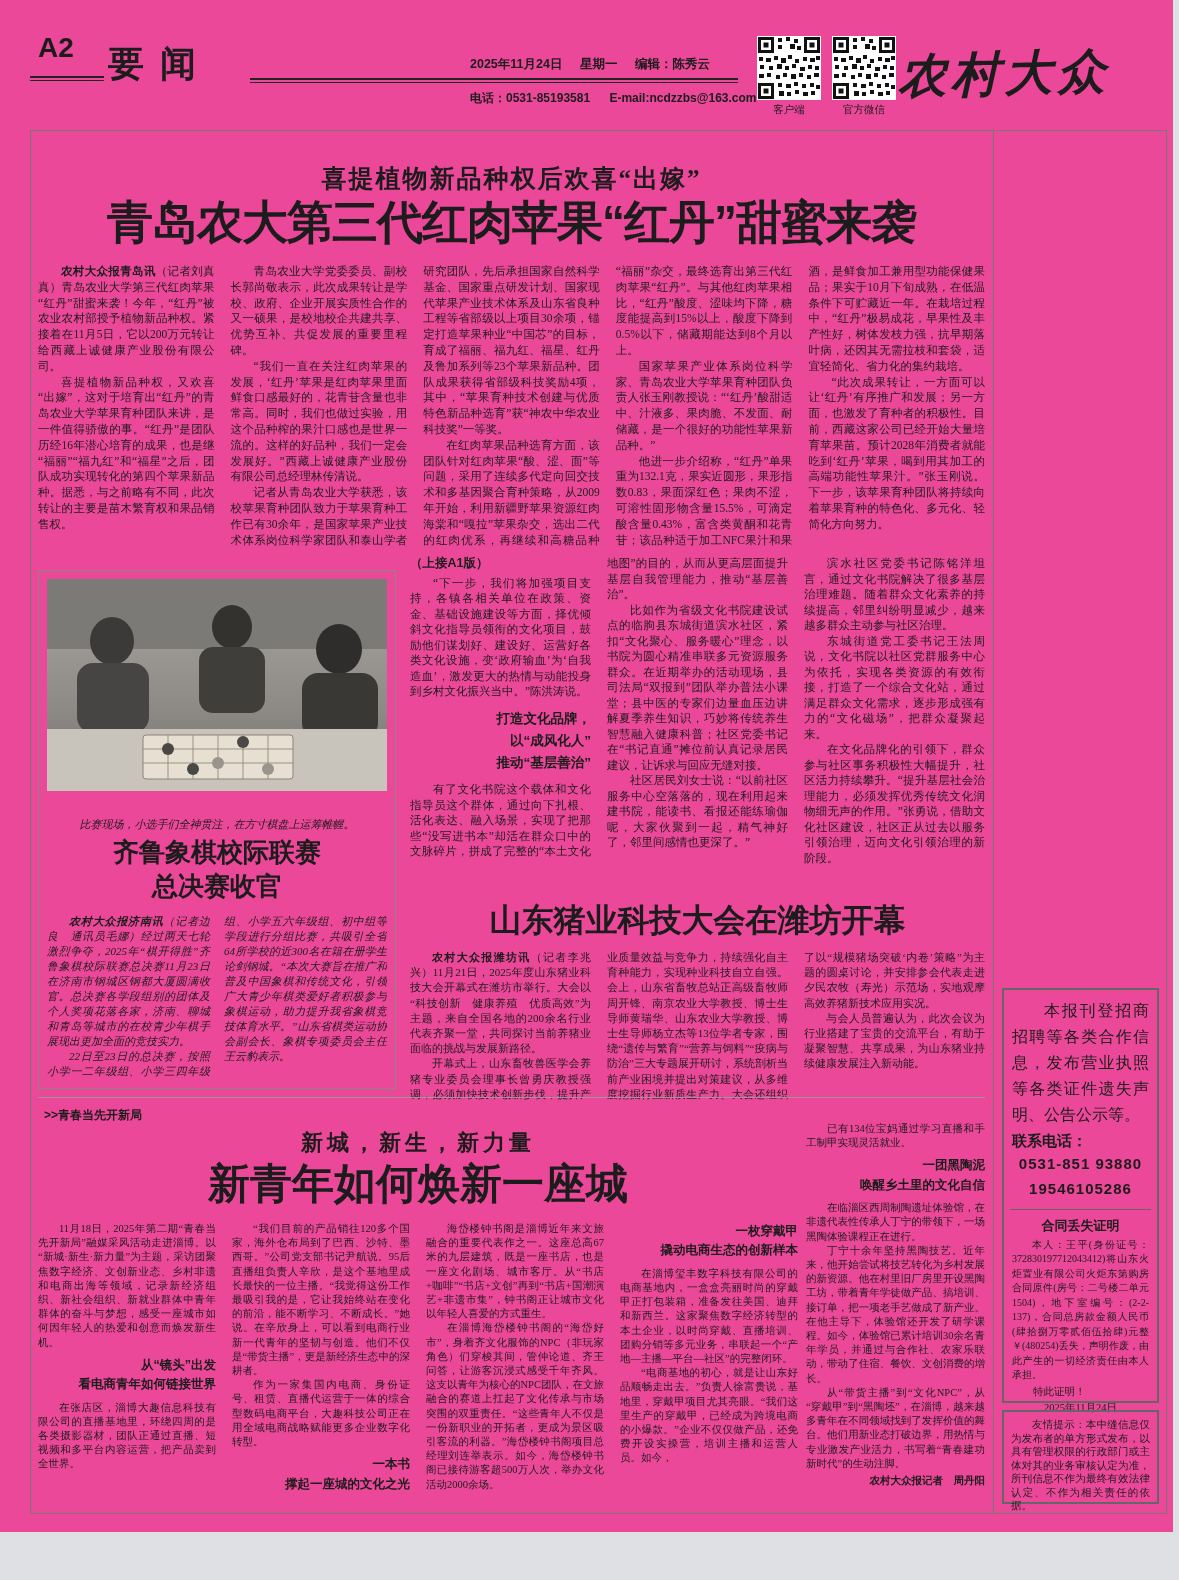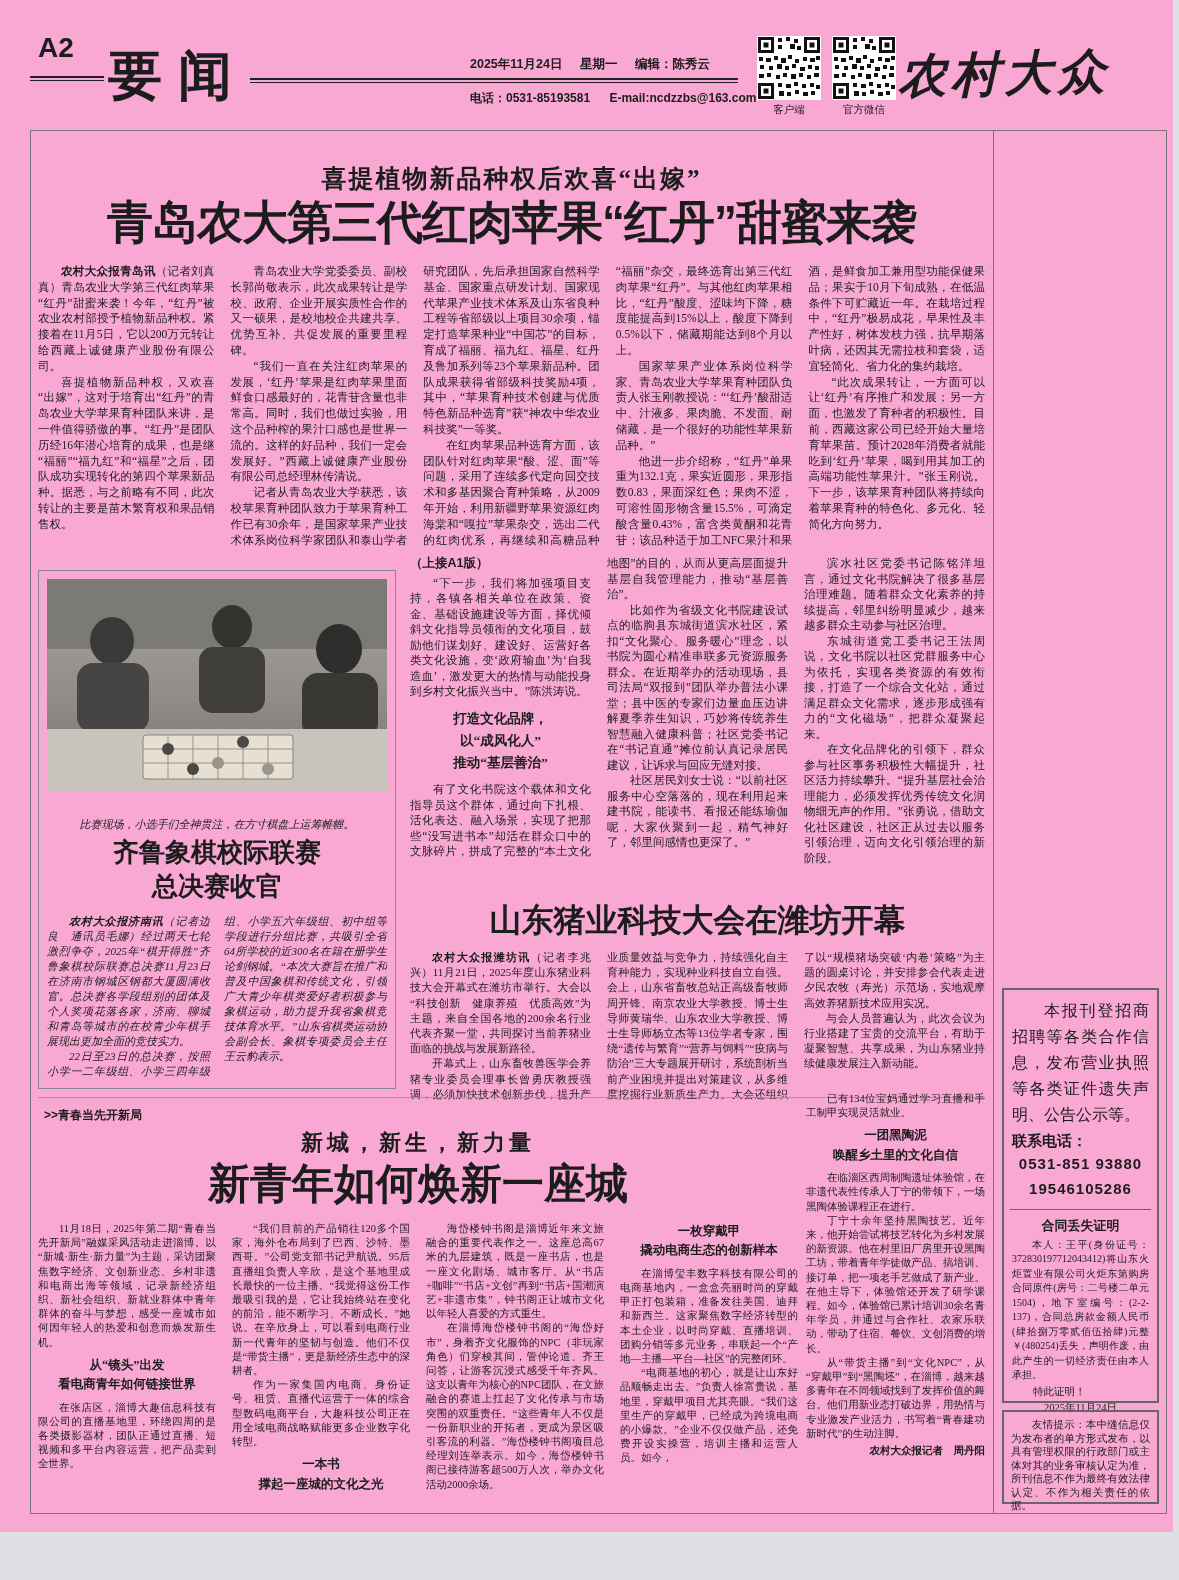--- a/index.html
+++ b/index.html
@@ -6,7 +6,7 @@
   *{box-sizing:border-box; margin:0; padding:0;}
   html,body{width:1179px; height:1580px;}
   body{background:#dfe0e3; font-family:"Liberation Serif","DejaVu Serif",serif; color:var(--ink);}
-  .page{position:absolute; left:0; top:0; width:1173px; height:1532px; background:#f9a8d4; overflow:hidden;}
+  .page{position:absolute; left:0; top:0; width:1173px; height:1532px; background:#ec4899; overflow:hidden;}
 
   
   .a2{position:absolute; left:38px; top:32px; font-family:"Liberation Sans","DejaVu Sans",sans-serif; font-weight:bold; font-size:28px;}

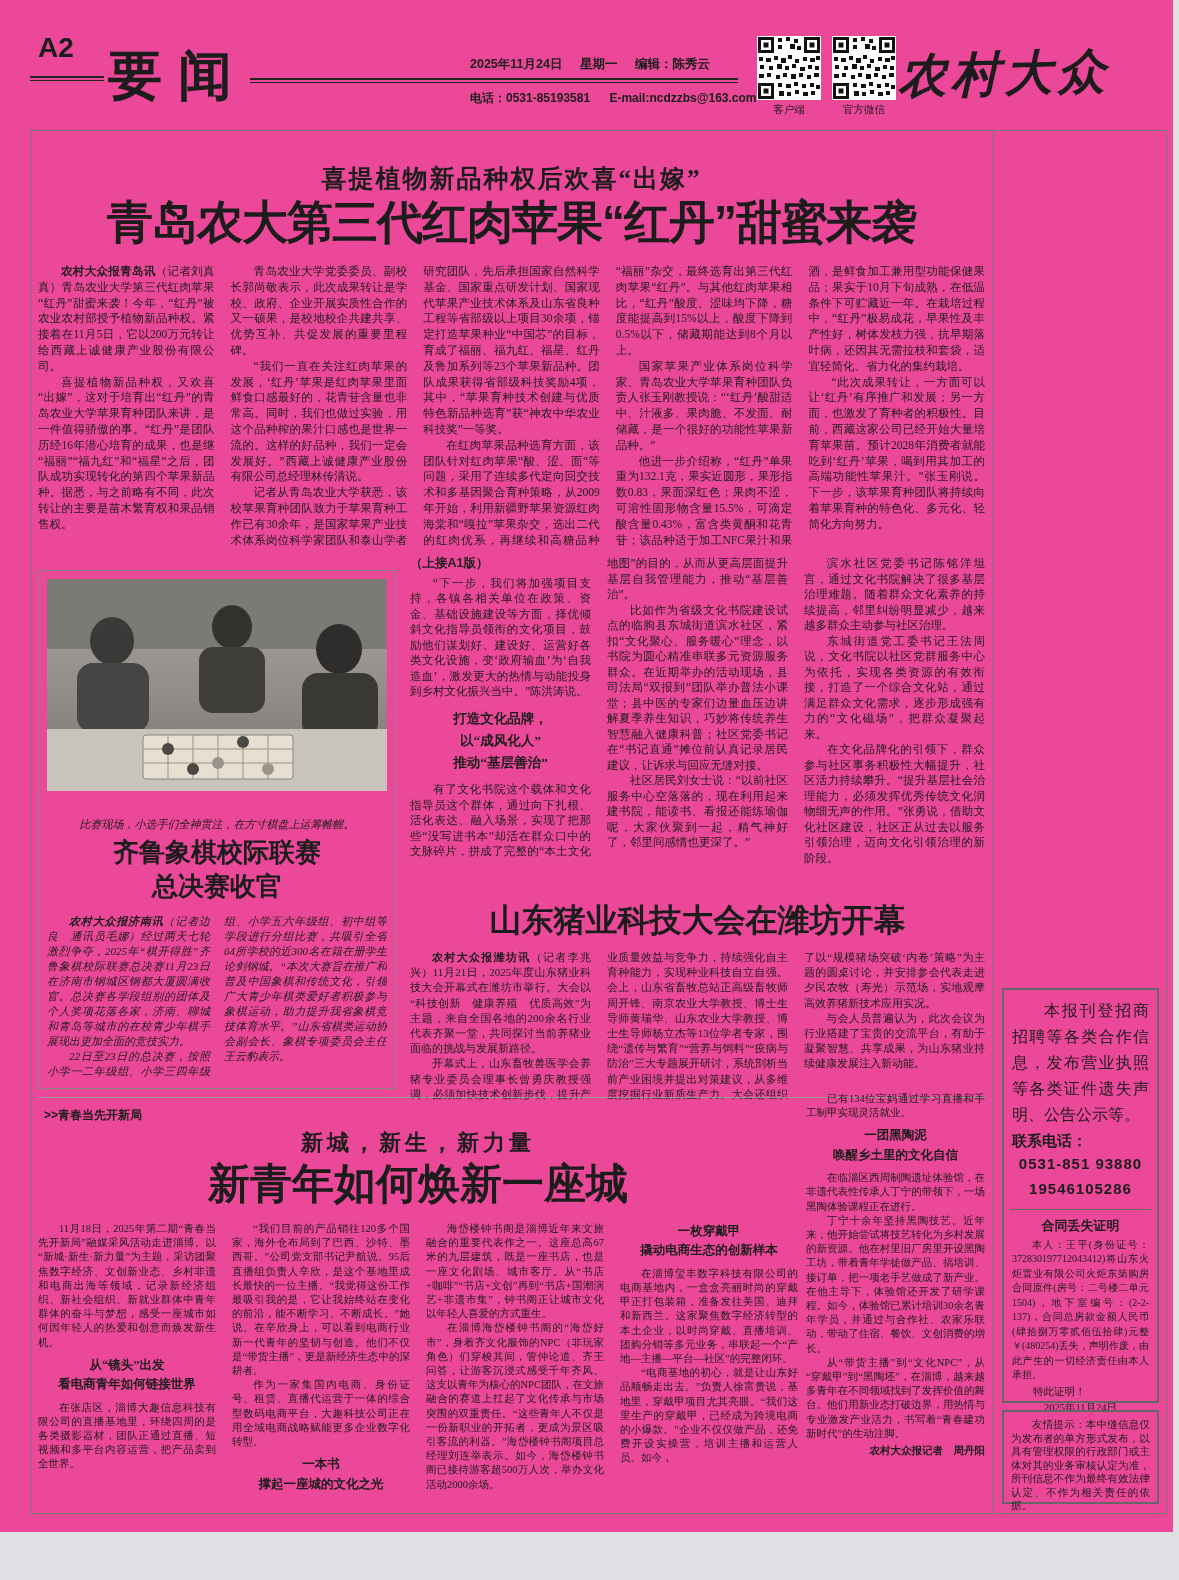--- a/index.html
+++ b/index.html
@@ -11,7 +11,7 @@
   
   .a2{position:absolute; left:38px; top:32px; font-family:"Liberation Sans","DejaVu Sans",sans-serif; font-weight:bold; font-size:28px;}
   .a2rule{position:absolute; left:30px; top:76px; width:74px; height:5px; border-top:2px solid #222; border-bottom:1px solid #222;}
-  .sect{position:absolute; left:108px; top:40px; font-family:"Liberation Sans","DejaVu Sans",sans-serif; font-weight:bold; font-size:54px; letter-spacing:16px; white-space:nowrap;}
+  .sect{position:absolute; left:108px; top:40px; font-family:"Liberation Sans","DejaVu Sans",sans-serif; font-weight:bold; font-size:36px; letter-spacing:16px; white-space:nowrap;}
   .longrule{position:absolute; left:250px; top:78px; width:488px; height:5px; border-top:2px solid #222; border-bottom:1px solid #222;}
   .info1{position:absolute; left:470px; top:56px; width:280px; font-size:12.5px; font-weight:bold; font-family:"Liberation Sans","DejaVu Sans",sans-serif; white-space:nowrap;}
   .info1 span{margin-right:14px;}

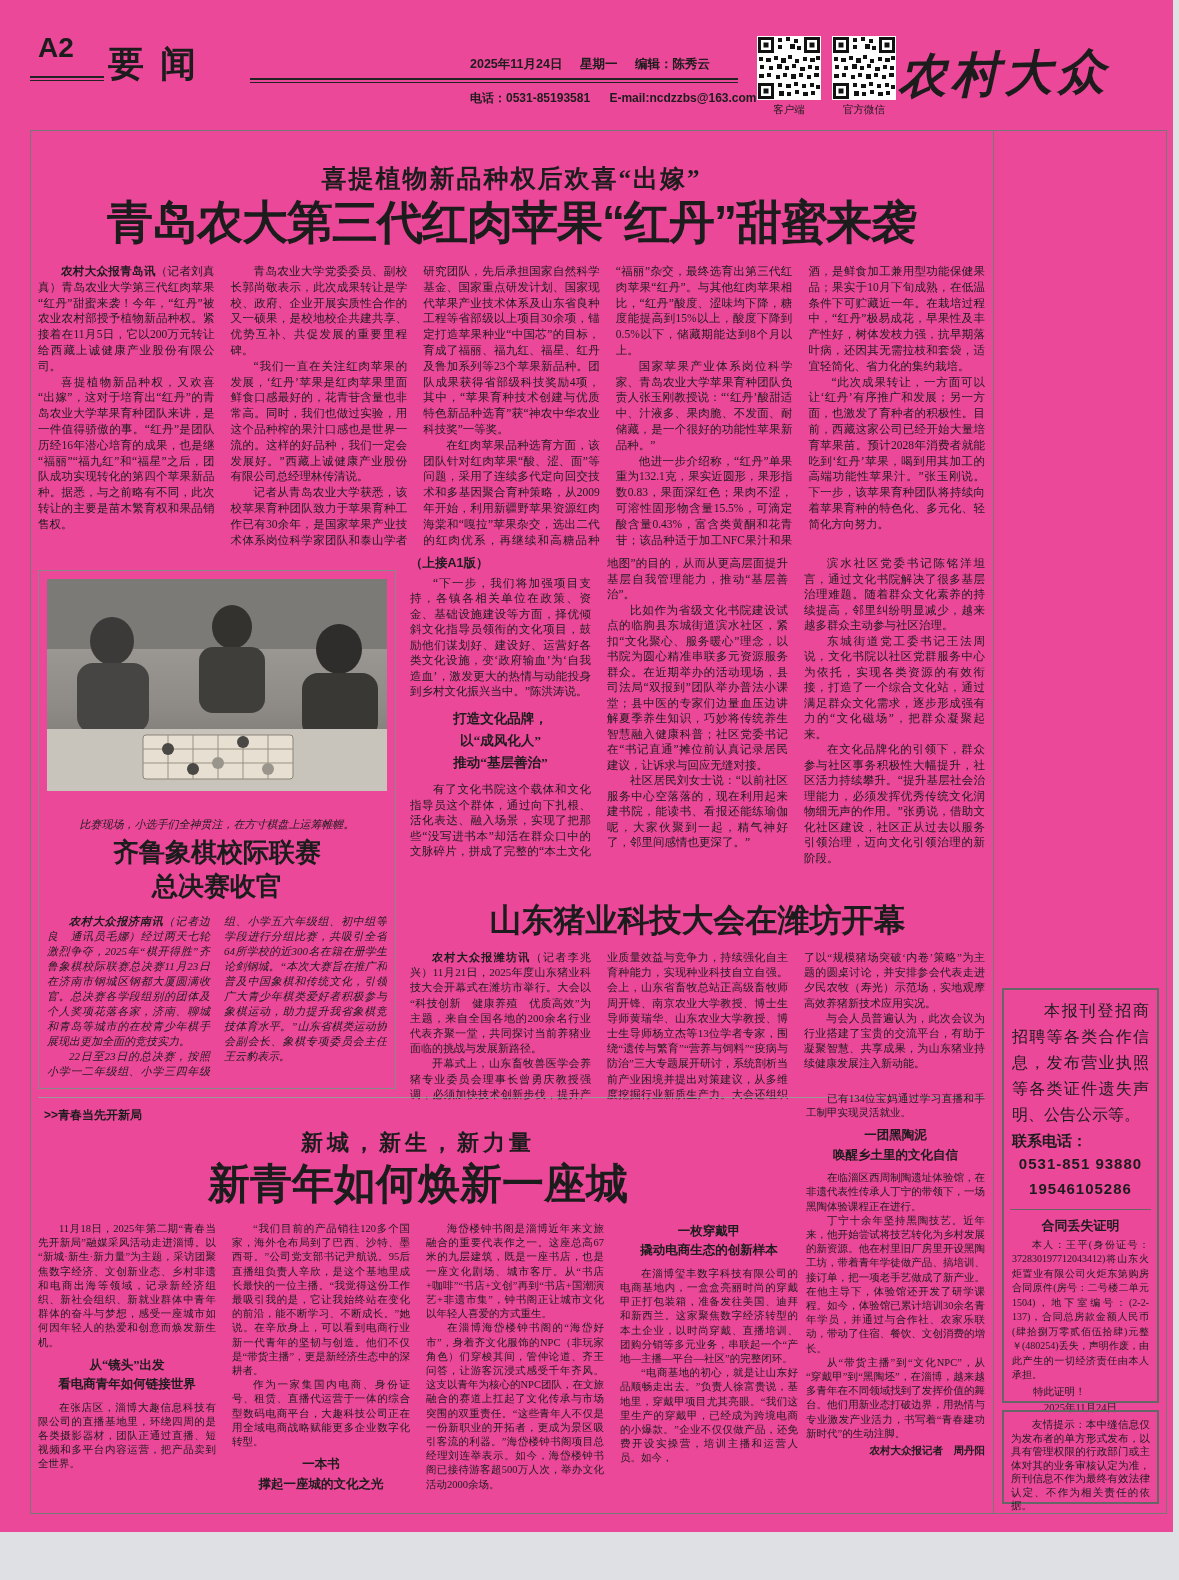--- a/index.html
+++ b/index.html
@@ -31,7 +31,7 @@
   p.t{ text-align:justify; text-indent:2em; }
   .lead{font-weight:bold;}
   .cols{column-fill:balance; overflow:hidden;}
-  .subhead{font-family:Liberation Serif, serif; font-weight:bold; text-align:center; text-indent:0;}
+  .subhead{font-family:Liberation Sans, sans-serif; font-weight:bold; text-align:right; text-indent:0;}
 
   
   .apple-kicker{position:absolute; left:38px; top:162px; width:947px; text-align:center; font-size:25px; font-weight:600; letter-spacing:2px;}

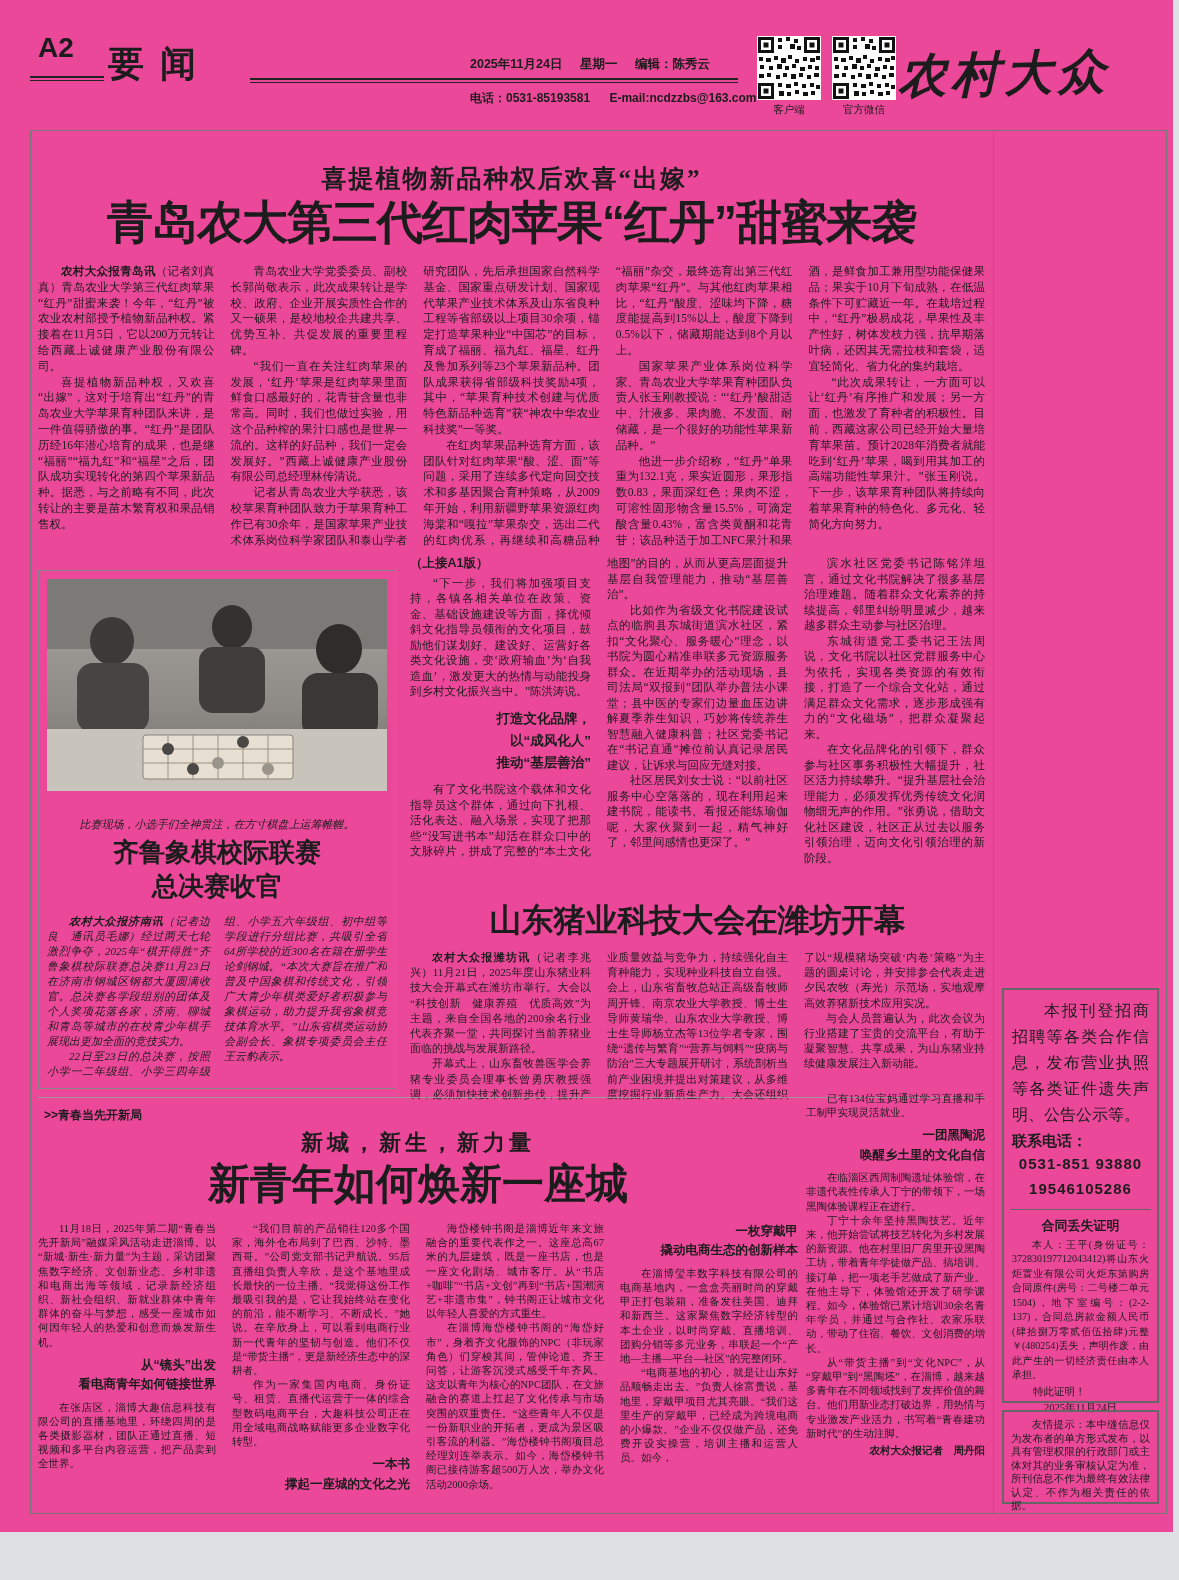--- a/index.html
+++ b/index.html
@@ -60,7 +60,7 @@
   .youth-head{position:absolute; left:38px; top:1156px; width:760px; text-align:center; font-family:"Liberation Sans","DejaVu Sans",sans-serif; font-weight:900; font-size:42px; white-space:nowrap;}
   .youth-main{position:absolute; left:38px; top:1222px; width:760px; height:292px; columns:4; column-gap:16px; font-size:10.5px; line-height:14.2px;}
   .youth-main .subhead, .youth-c5 .subhead{font-size:12.5px; line-height:1.55; margin:6px 0;}
-  .youth-c5{position:absolute; left:806px; top:1092px; width:179px; height:392px; font-size:10.5px; line-height:14.2px; overflow:hidden;}
+  .youth-c5{position:absolute; left:806px; top:1122px; width:179px; height:392px; font-size:10.5px; line-height:14.2px; overflow:hidden;}
   .noindent{text-indent:0;}
   .byline{text-align:right; font-weight:bold; font-family:"Liberation Sans","DejaVu Sans",sans-serif; margin-top:2px;}
 

